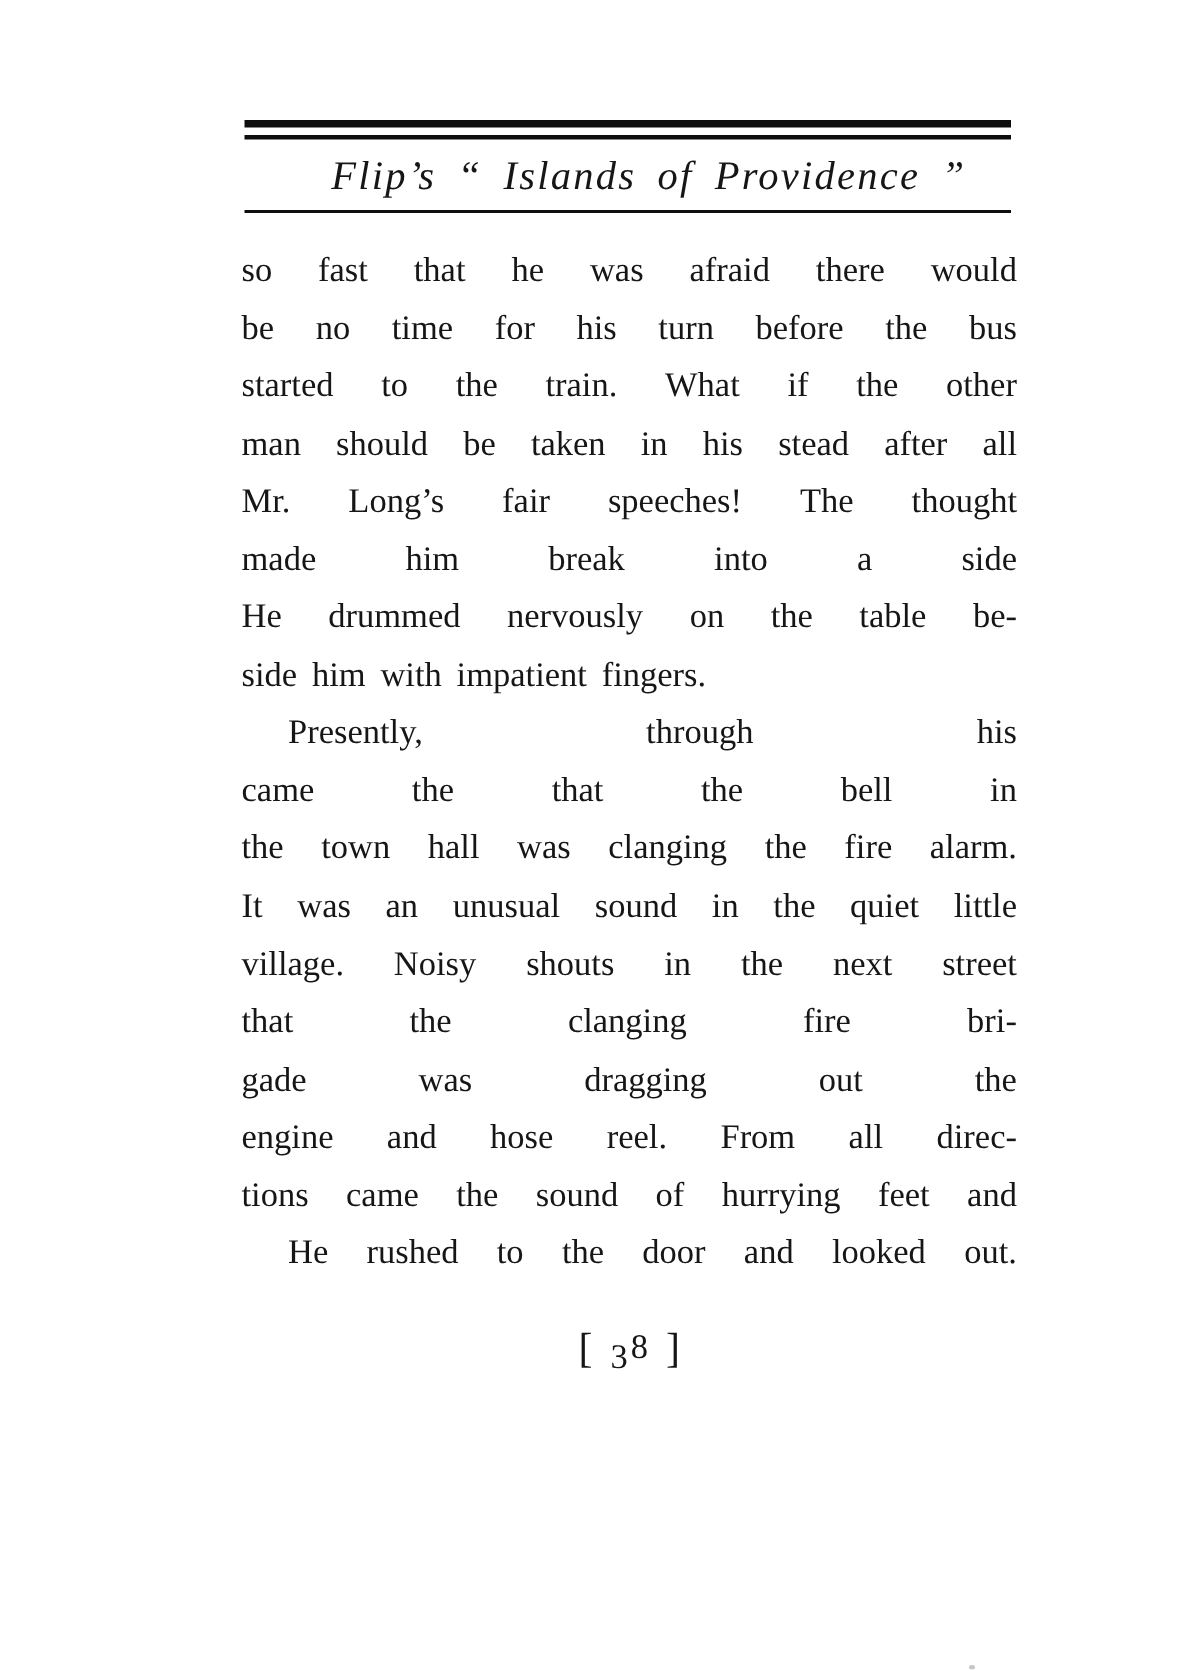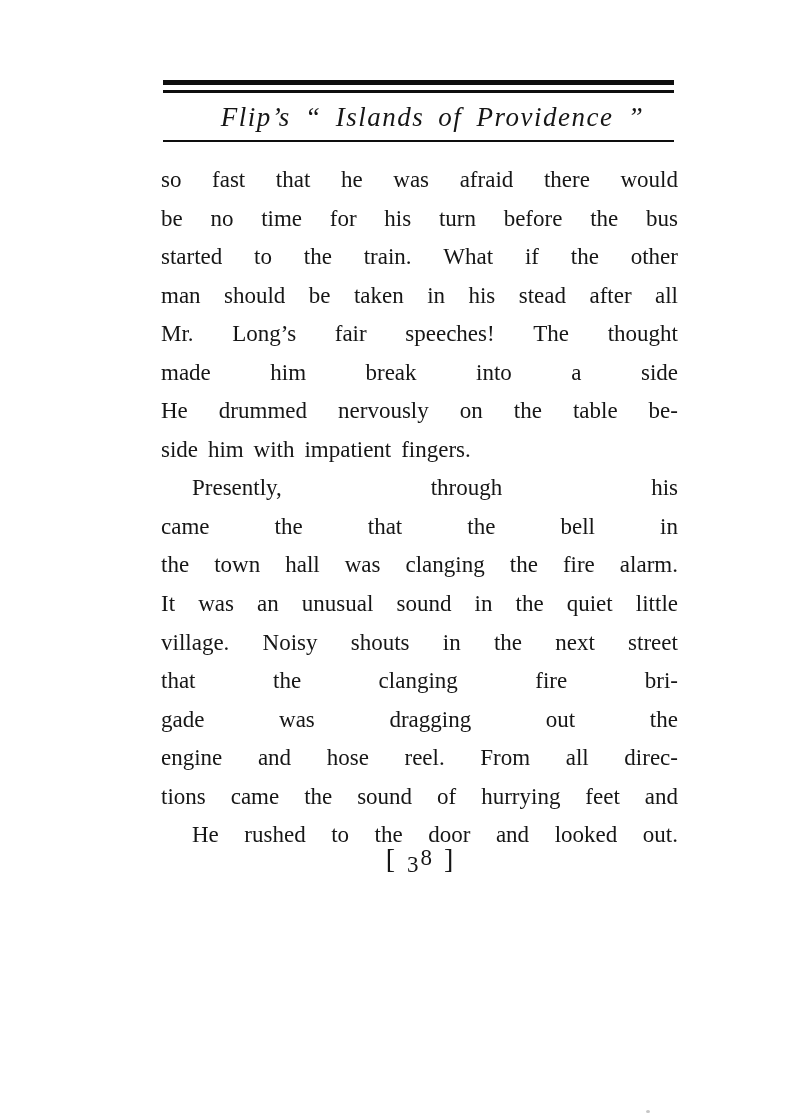--- a/index.html
+++ b/index.html
@@ -68,10 +68,10 @@
   .folio {
     position: absolute;
     left: 161px;
-    top: 845px;
+    top: 872px;
     width: 517px;
     height: 42px;
-    line-height: 30px;
+    line-height: 58px;
     text-align: center;
     font-size: 23px;
   }

